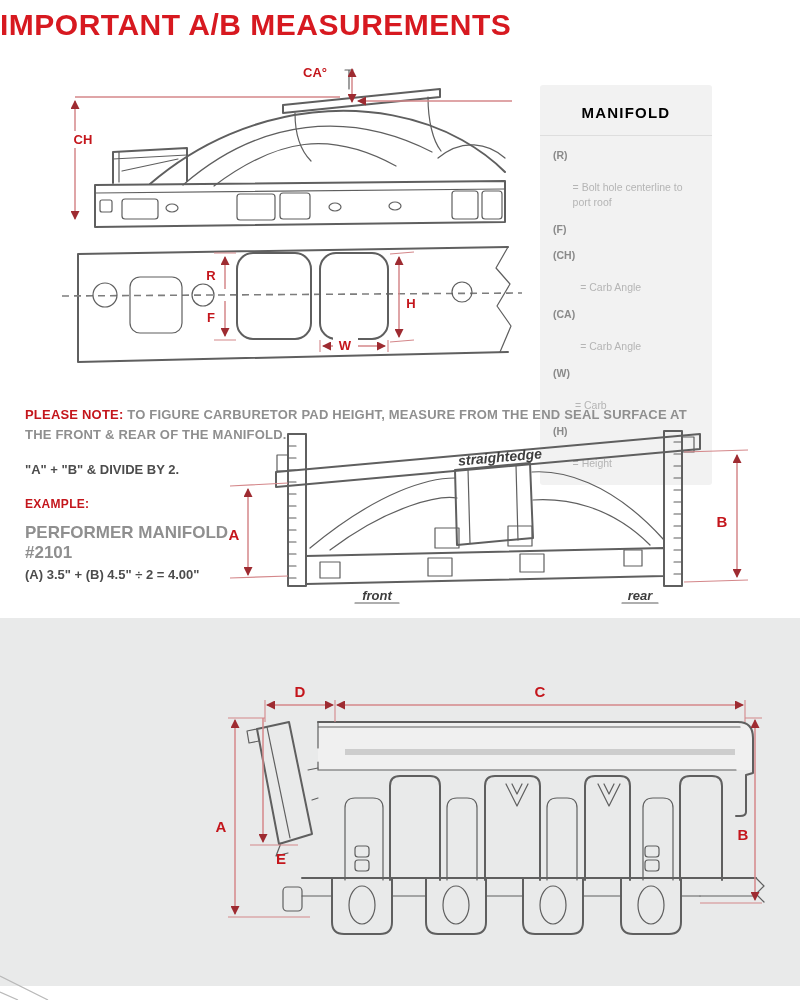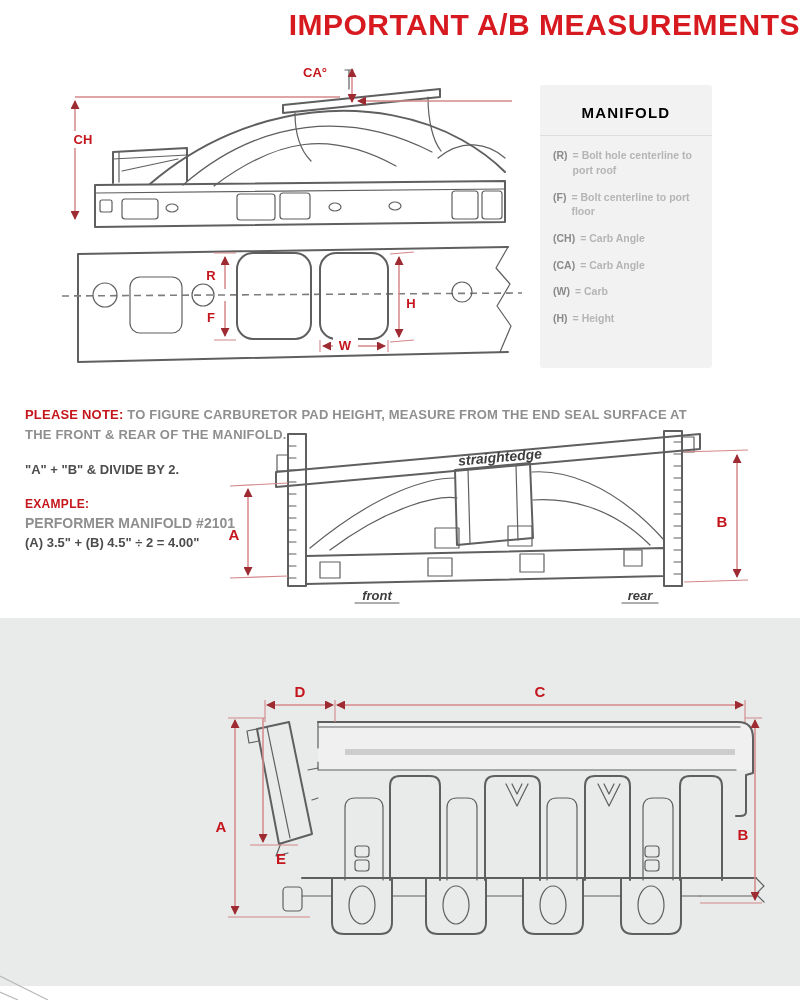--- a/index.html
+++ b/index.html
@@ -5,7 +5,7 @@
   html,body{margin:0;padding:0;background:#ffffff;}
   .page{position:relative;width:800px;height:1000px;overflow:hidden;background:#fff;
         font-family:"Liberation Sans",sans-serif;}
-  .title{position:absolute;top:8px;left:0;width:100%;margin:0;text-align:right;
+  .title{position:absolute;top:8px;left:0;width:100%;margin:0;text-align:left;
          font-size:30px;font-weight:bold;letter-spacing:.5px;color:var(--title-red);}
   svg.layer{position:absolute;overflow:visible;}
   

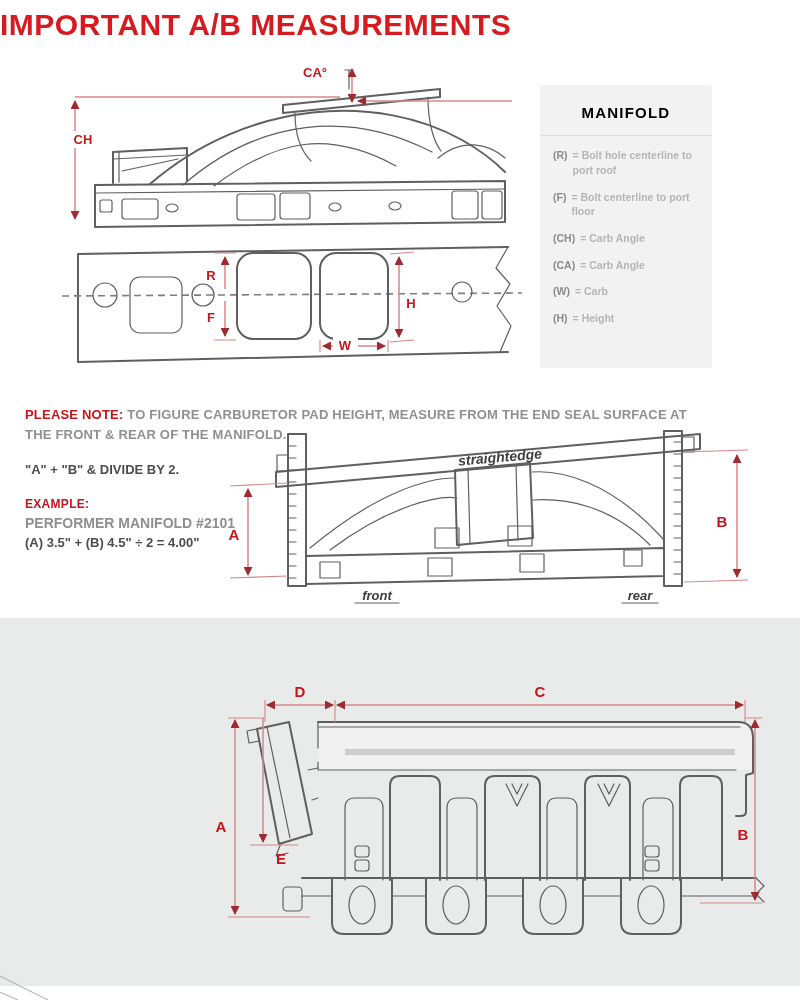--- a/index.html
+++ b/index.html
@@ -28,7 +28,7 @@
   .legend-divider{border-top:1px solid #dedede;margin:11px -13px 2px;}
   .legend-item{display:flex;gap:5px;margin-top:12px;font-size:10.5px;line-height:1.4;}
   .legend-key{color:#8a8a8a;font-weight:bold;white-space:nowrap;}
-  .legend-text{color:#b5b5b5;font-weight:bold;}
+  .legend-text{color:#b5b5b5;font-weight:normal;margin-top:32px;}
   
   .note{position:absolute;left:25px;top:392px;width:688px;font-size:13px;font-weight:bold;
         color:#8f8f8f;line-height:1.5;letter-spacing:.2px;}

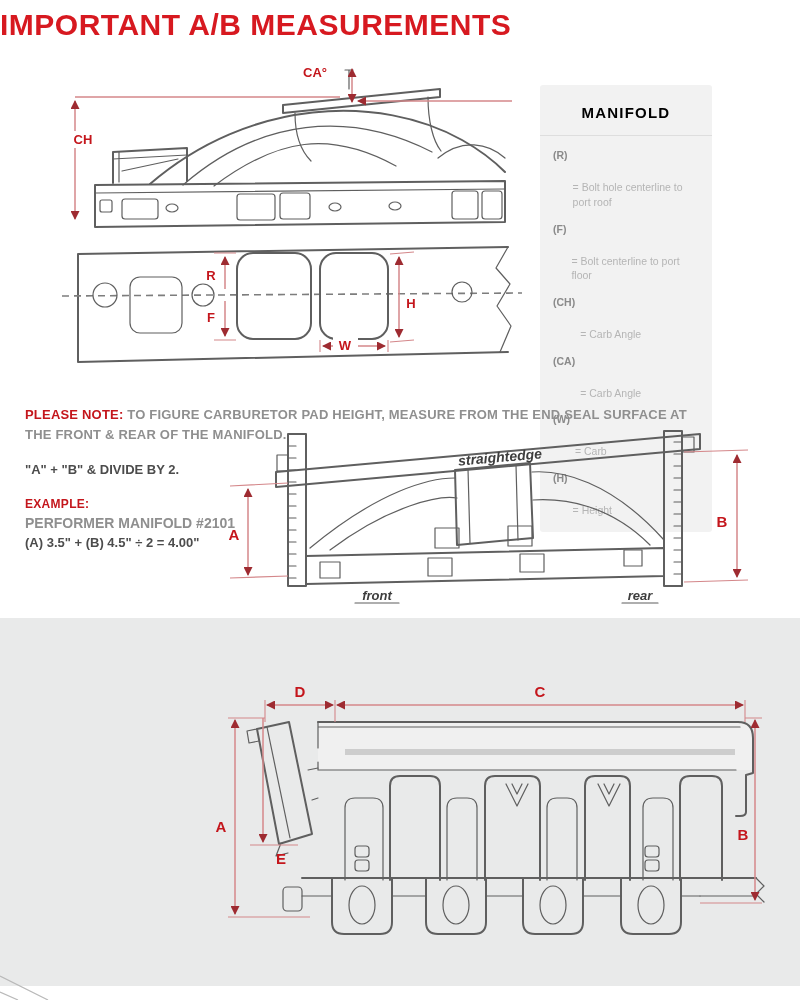--- a/index.html
+++ b/index.html
@@ -130,7 +130,6 @@
     </div>
     <div class="legend-item">
       <span class="legend-key">(F)</span>
-      <span class="legend-text">= Bolt centerline to port floor</span>
     </div>
     <div class="legend-item">
       <span class="legend-key">(CH)</span>

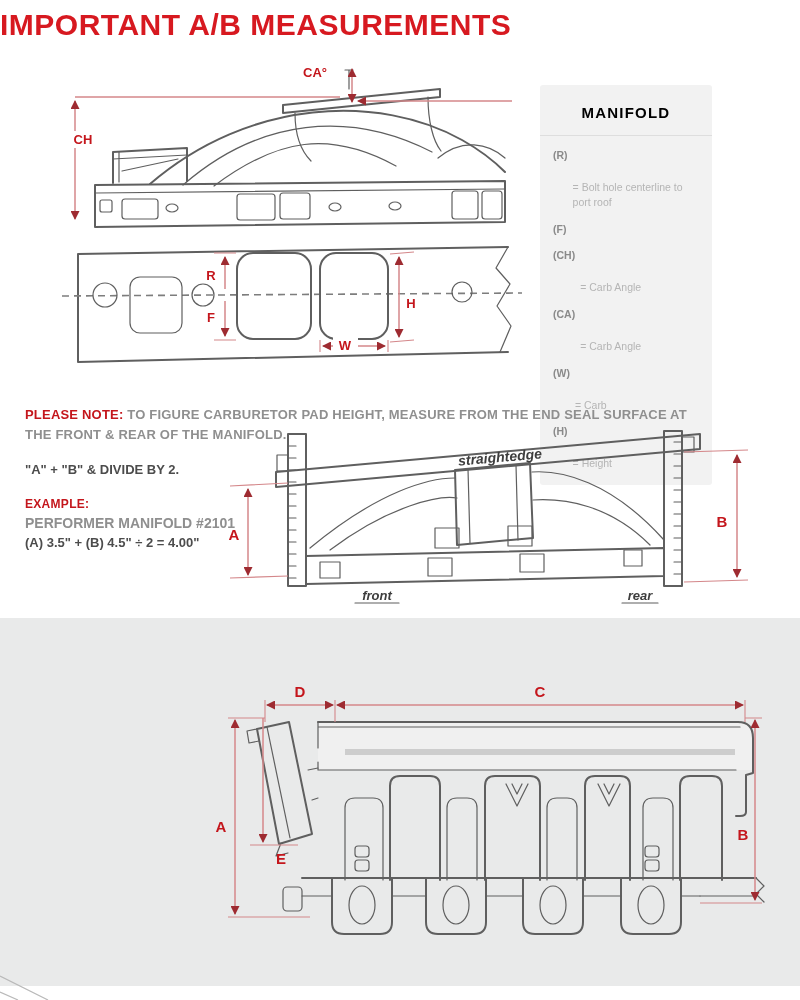--- a/index.html
+++ b/index.html
@@ -36,7 +36,7 @@
   .instr{position:absolute;left:25px;top:458px;width:245px;}
   .instr-red{color:var(--label-red);font-weight:bold;font-size:12px;letter-spacing:.3px;}
   .instr-dark{color:#4c4c4c;font-weight:bold;font-size:13px;margin-top:4px;}
-  .instr-gray{color:#8f8f8f;font-weight:bold;font-size:14px;margin-top:4px;}
+  .instr-gray{color:#8f8f8f;font-weight:bold;font-size:17px;margin-top:12px;}
   .instr-gap{height:20px;}
   
   .bottom-band{position:absolute;left:0;top:618px;width:800px;height:368px;background:var(--bottom-bg);}

